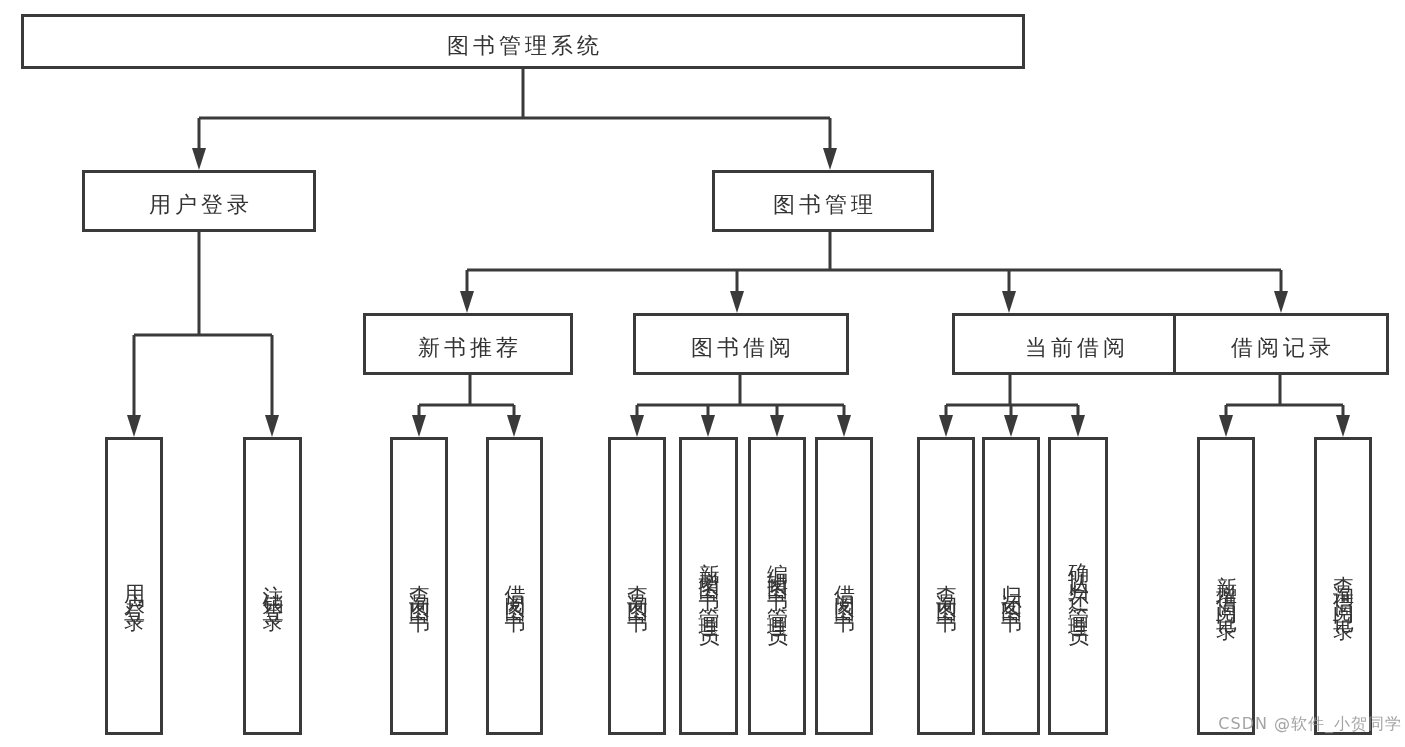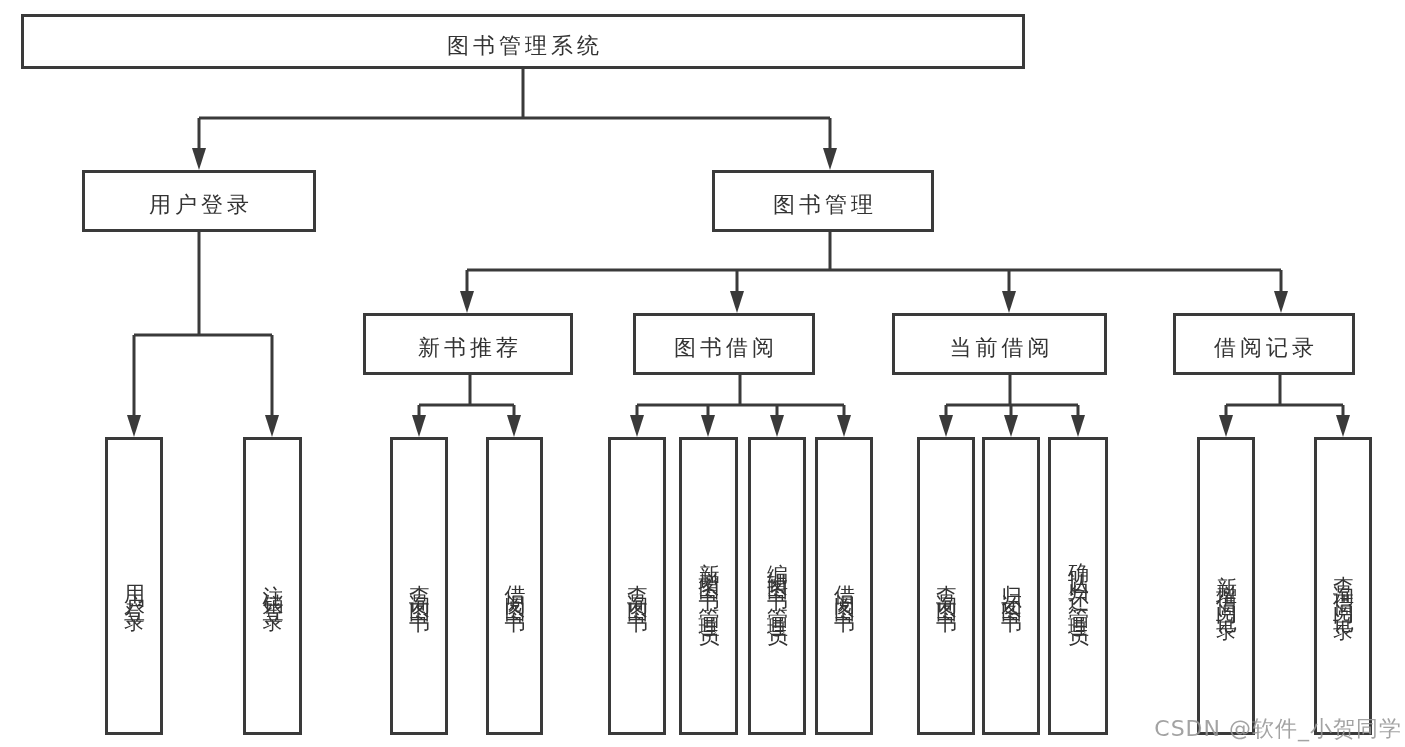--- a/index.html
+++ b/index.html
@@ -123,7 +123,7 @@
   <div class="box" style="left:363px; top:313px; width:210px; height:62px;">
     <span class="h-label">新书推荐</span>
   </div>
-  <div class="box" style="left:633px; top:313px; width:182px; height:62px;">
+  <div class="box" style="left:633px; top:313px; width:216px; height:62px;">
     <span class="h-label">图书借阅</span>
   </div>
   <div class="box" style="left:892px; top:313px; width:215px; height:62px;">

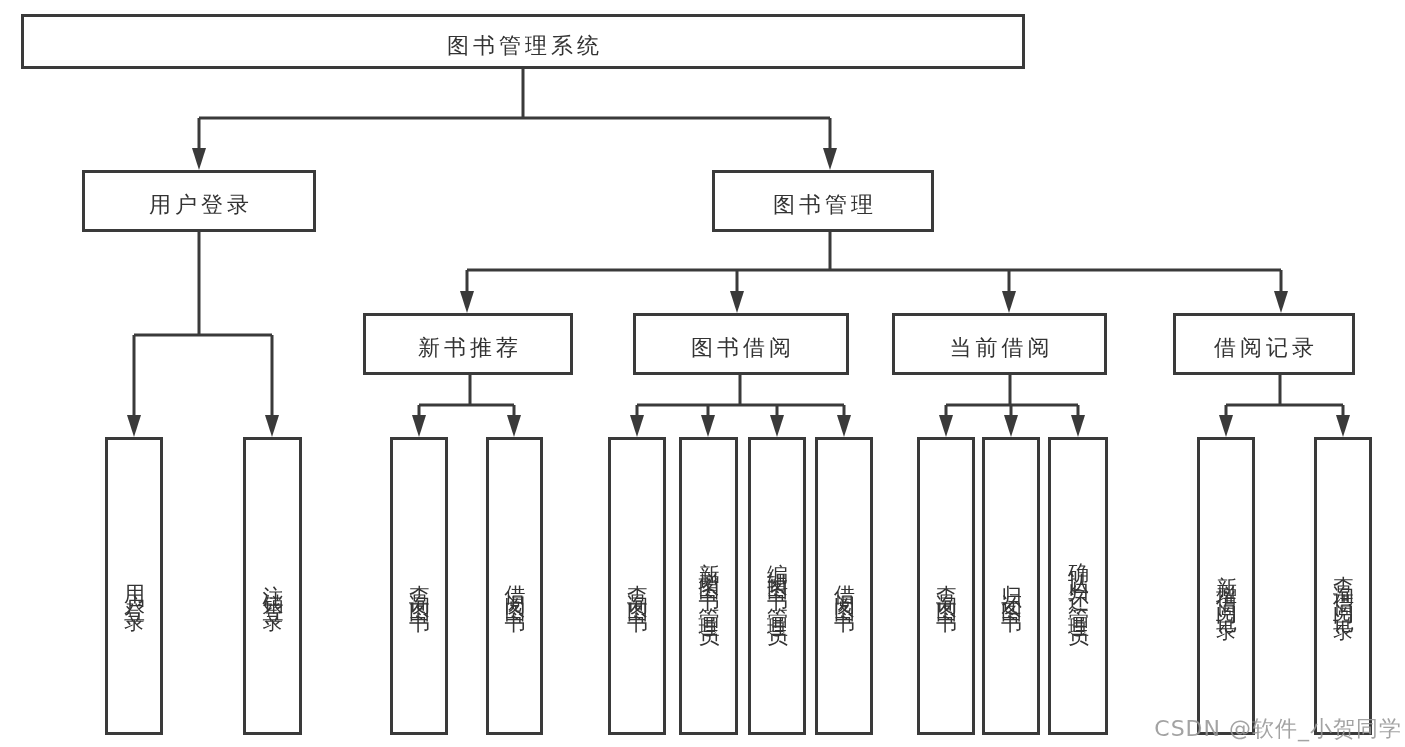--- a/index.html
+++ b/index.html
@@ -126,7 +126,7 @@
   <div class="box" style="left:633px; top:313px; width:216px; height:62px;">
     <span class="h-label">图书借阅</span>
   </div>
-  <div class="box" style="left:892px; top:313px; width:215px; height:62px;">
+  <div class="box" style="left:952px; top:313px; width:246px; height:62px;">
     <span class="h-label">当前借阅</span>
   </div>
   <div class="box" style="left:1173px; top:313px; width:182px; height:62px;font-family:Liberation Mono, monospace;">

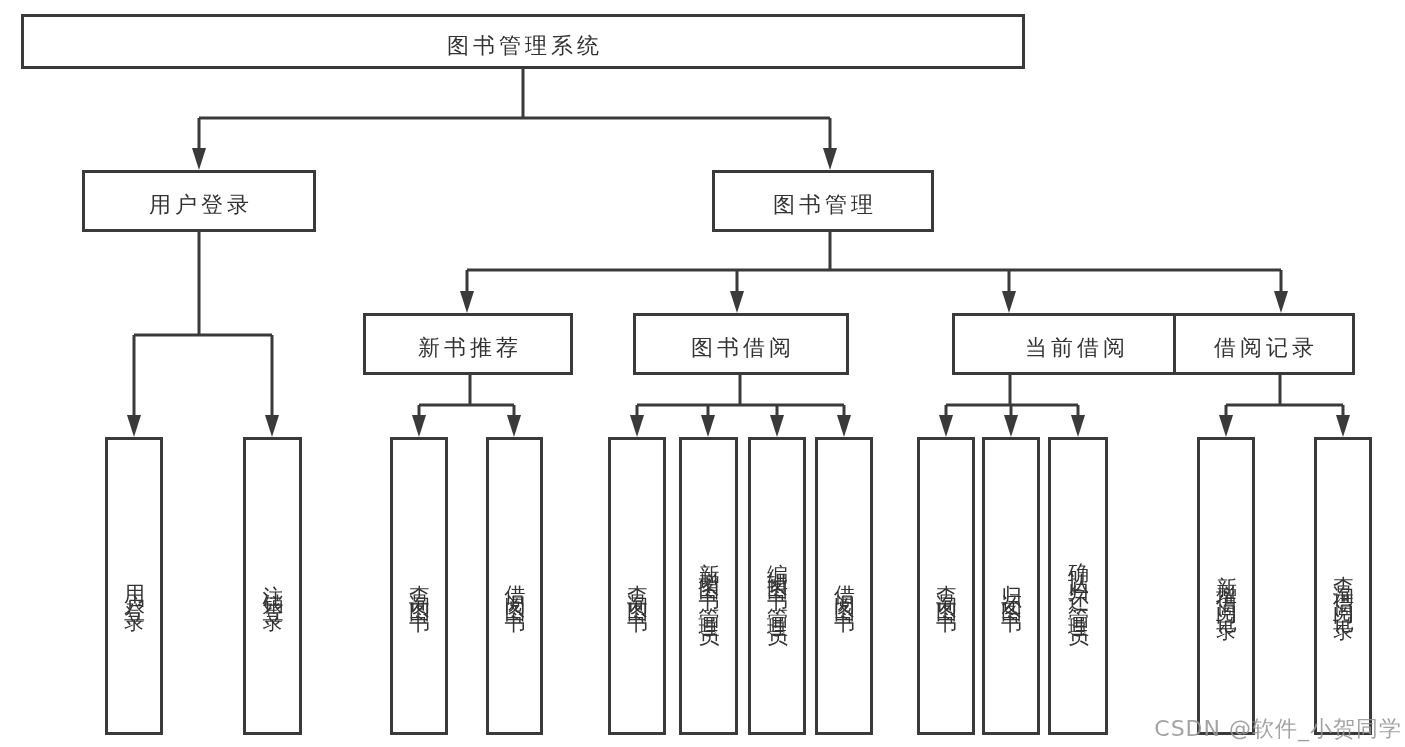--- a/index.html
+++ b/index.html
@@ -129,7 +129,7 @@
   <div class="box" style="left:952px; top:313px; width:246px; height:62px;">
     <span class="h-label">当前借阅</span>
   </div>
-  <div class="box" style="left:1173px; top:313px; width:182px; height:62px;font-family:Liberation Mono, monospace;">
+  <div class="box" style="left:1173px; top:313px; width:216px; height:62px;font-family:Liberation Mono, monospace;">
     <span class="h-label">借阅记录</span>
   </div>
 

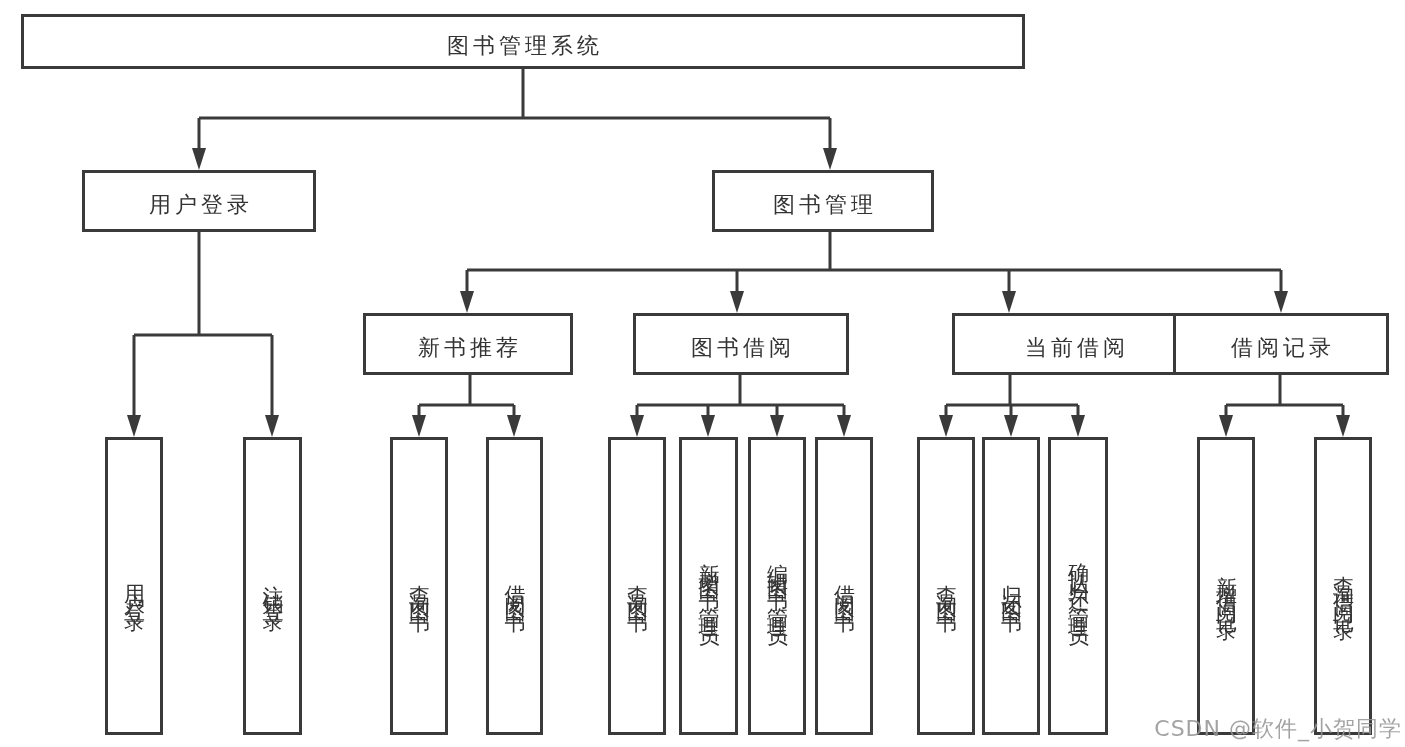--- a/index.html
+++ b/index.html
@@ -65,7 +65,7 @@
     position: absolute;
     right: 3px;
     top: 714px;
-    font-size: 22px;
+    font-size: 16px;
     letter-spacing: 1px;
     color: rgba(150, 150, 150, 0.88);
     white-space: nowrap;

